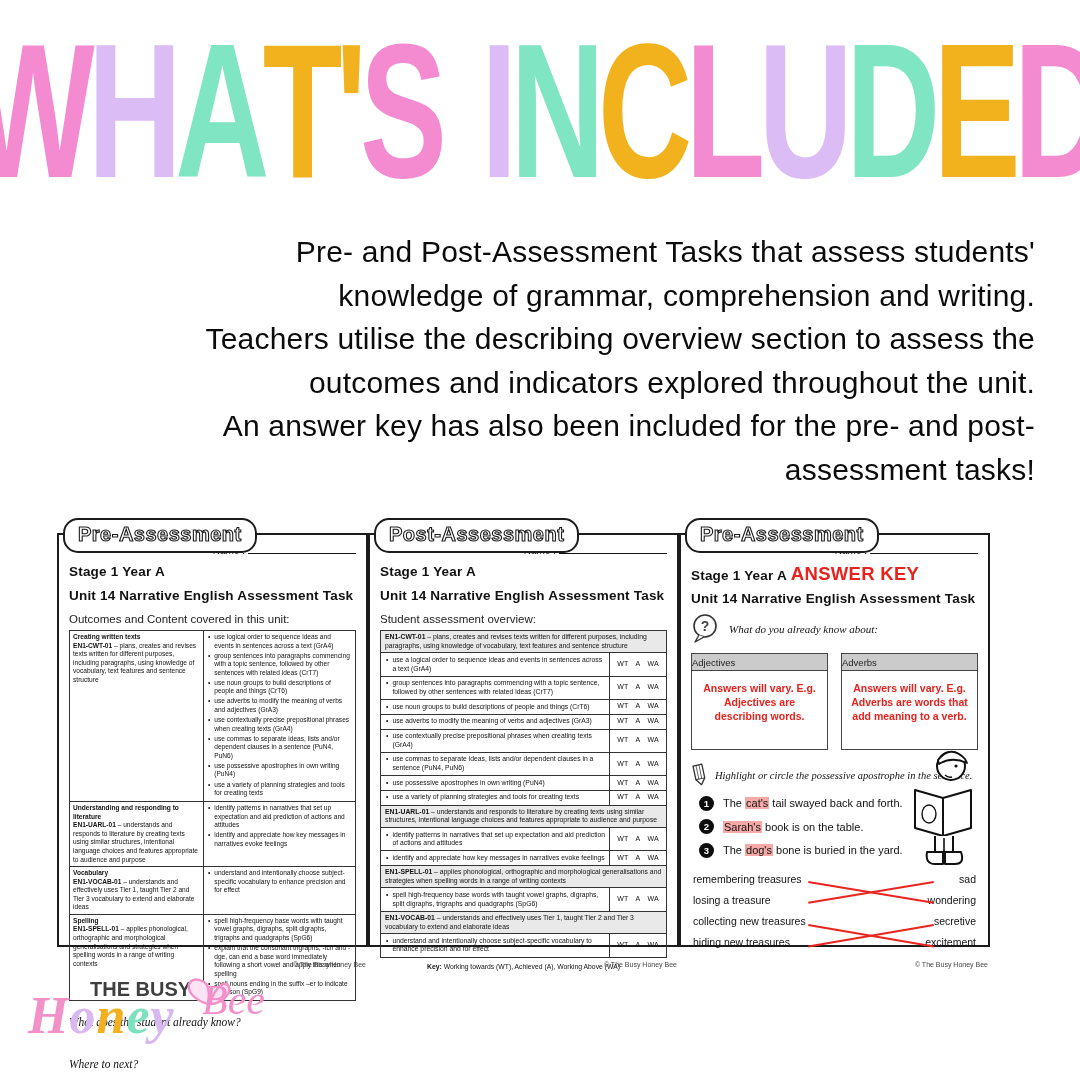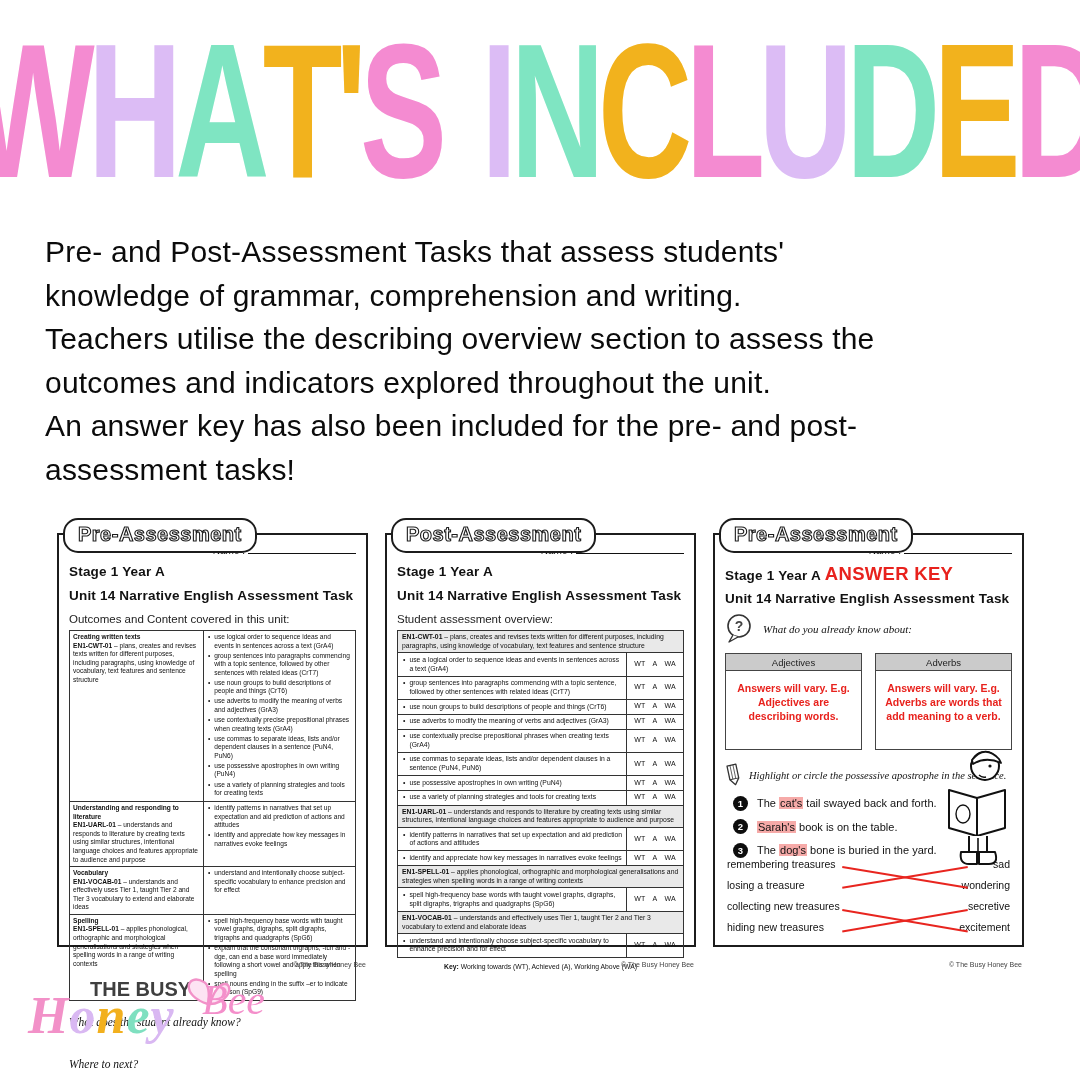--- a/index.html
+++ b/index.html
@@ -13,7 +13,7 @@
   .tletter{font-size:192px;font-weight:800;line-height:0.78;display:inline-block;margin:0 -5px;}
   .tspace{width:60px;}
   
-  .intro{position:absolute;top:230px;left:50%;transform:translateX(-50%);width:990px;text-align:left;
+  .intro{position:absolute;top:230px;left:50%;transform:translateX(-50%);width:990px;text-align:right;
     font-size:30px;line-height:43.5px;color:#0b0b0b;font-weight:400;letter-spacing:0.2px;}
   
   .docs{position:absolute;top:518px;left:57px;width:968px;display:flex;gap:17px;}

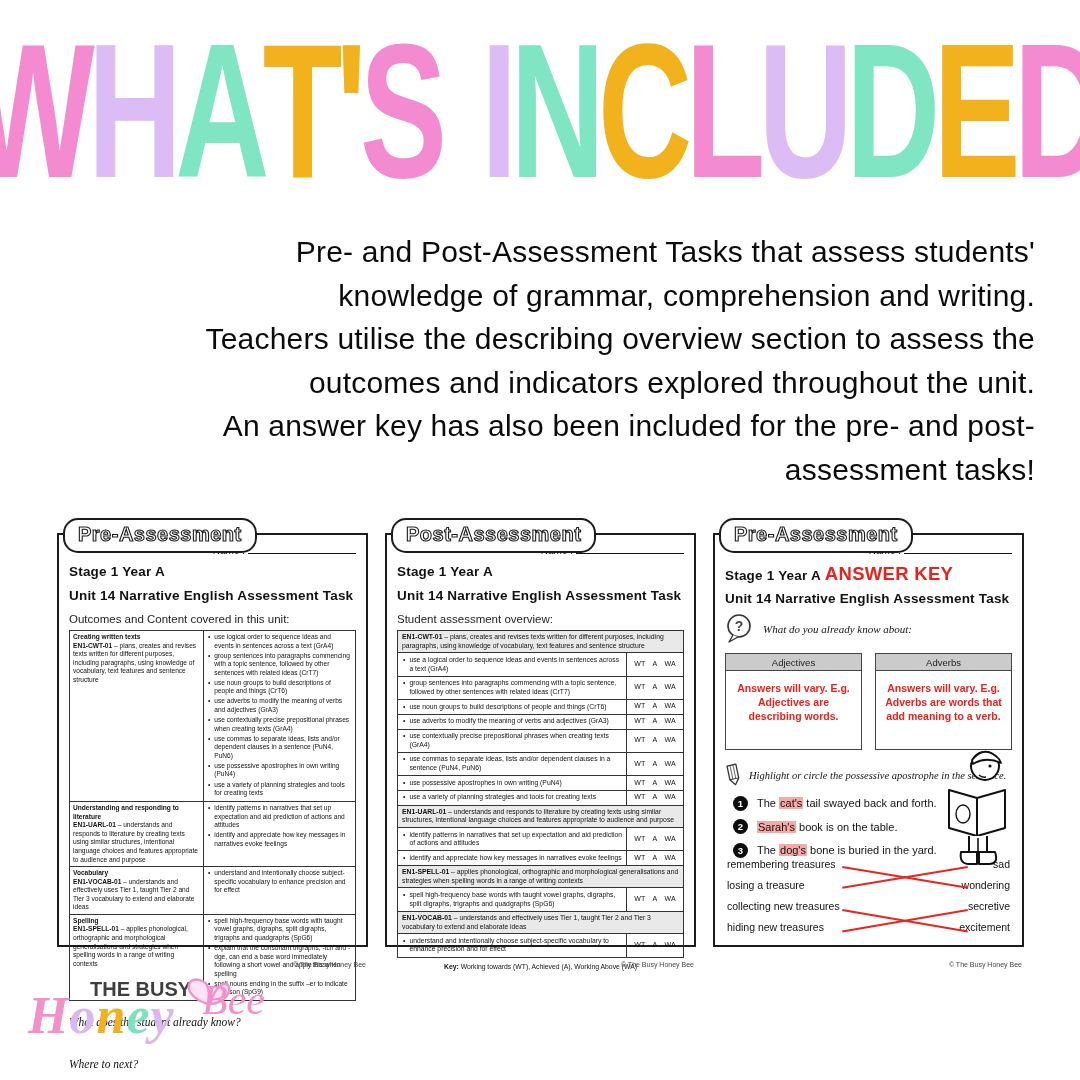--- a/index.html
+++ b/index.html
@@ -16,7 +16,7 @@
   .intro{position:absolute;top:230px;left:50%;transform:translateX(-50%);width:990px;text-align:right;
     font-size:30px;line-height:43.5px;color:#0b0b0b;font-weight:400;letter-spacing:0.2px;}
   
-  .docs{position:absolute;top:518px;left:57px;width:968px;display:flex;gap:17px;}
+  .docs{position:absolute;top:518px;left:57px;width:968px;display:flex;}
   .doc{width:311px;position:relative;height:436px;}
   .page{margin-top:15px;border:2px solid #1c1c1c;background:#fff;height:414px;position:relative;
     padding:0 10px;box-sizing:border-box;}

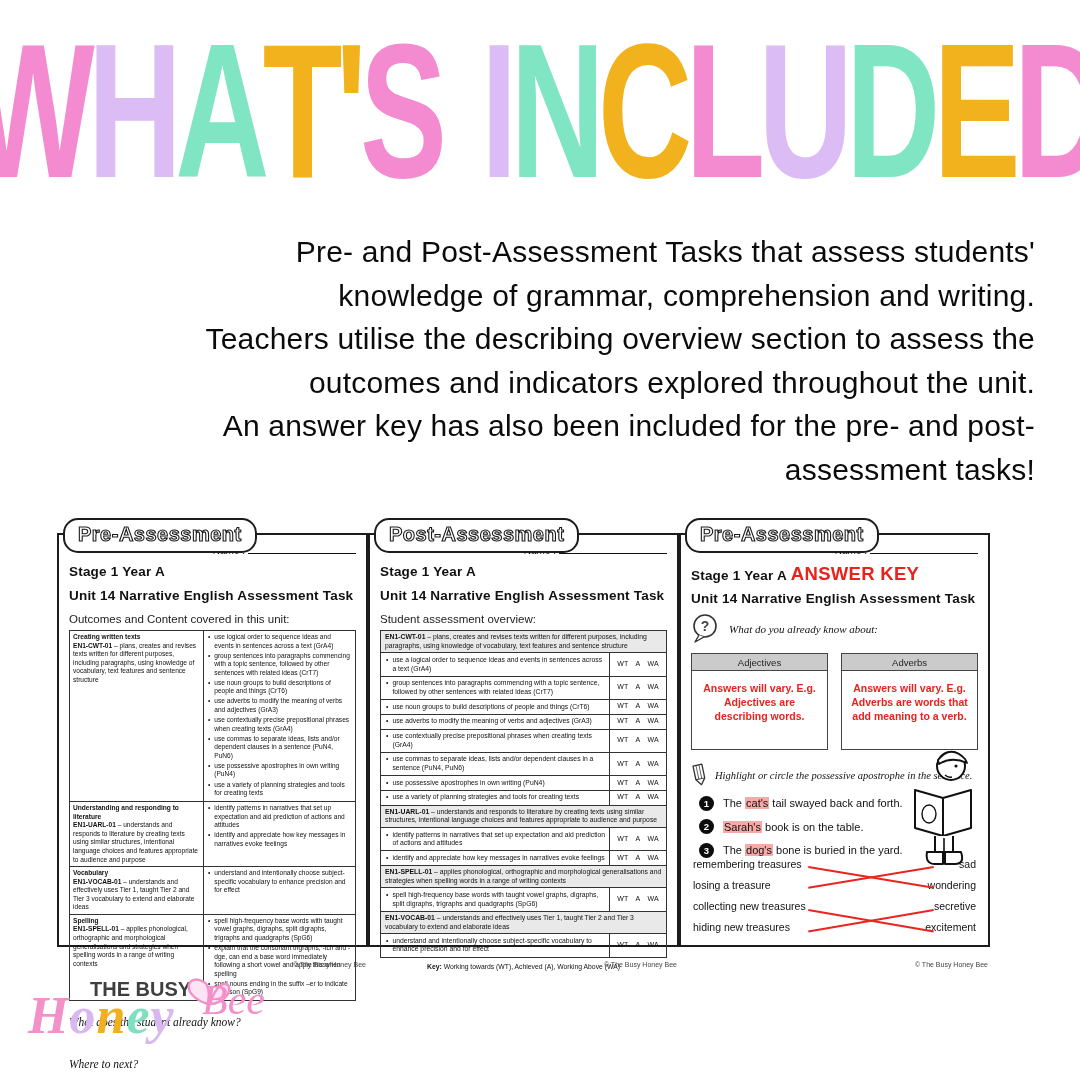--- a/index.html
+++ b/index.html
@@ -56,7 +56,7 @@
   .prompt-row{margin-top:7px;display:flex;align-items:center;gap:8px;}
   .boxes{display:flex;gap:13px;margin-top:9px;}
   .abox{flex:1;border:1.3px solid #444;height:97px;box-sizing:border-box;}
-  .abox-h{background:#cbcbcb;border-bottom:1.3px solid #444;text-align:center;font-size:9.5px;padding:2.5px 0;color:#1d1d1d;}
+  .abox-h{background:#cbcbcb;border-bottom:1.3px solid #444;font-size:9.5px;padding:2.5px 0;color:#1d1d1d;}
   .abox-b{color:#e8221d;font-weight:800;font-size:10.5px;text-align:center;padding:10px 5px;line-height:1.35;}
   .task-row{display:flex;align-items:center;gap:8px;margin-top:13px;}
   .task-row .hand{font-size:10.5px;}

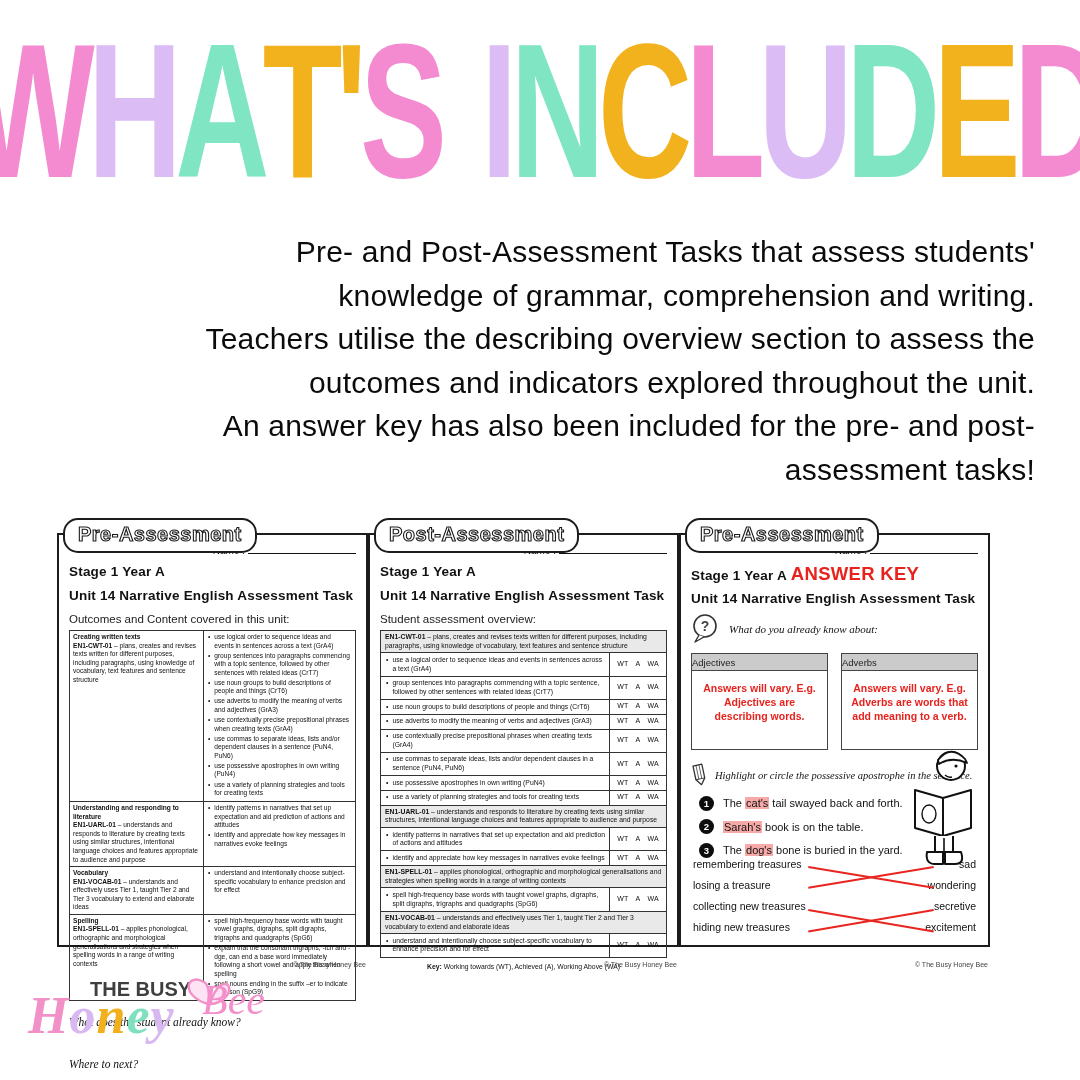--- a/index.html
+++ b/index.html
@@ -65,7 +65,7 @@
     display:flex;align-items:center;justify-content:center;flex:0 0 auto;}
   .hl{background:#f6aaa8;padding:0 1px;}
   .person{position:absolute;right:3px;top:213px;}
-  .match{position:relative;padding:0 2px;}
+  .match{margin-top:15px;position:relative;padding:0 2px;}
   .match-cols{display:flex;justify-content:space-between;}
   .mcol{display:flex;flex-direction:column;gap:9px;font-size:10.5px;color:#111;}
   .mcol.right{text-align:right;}

